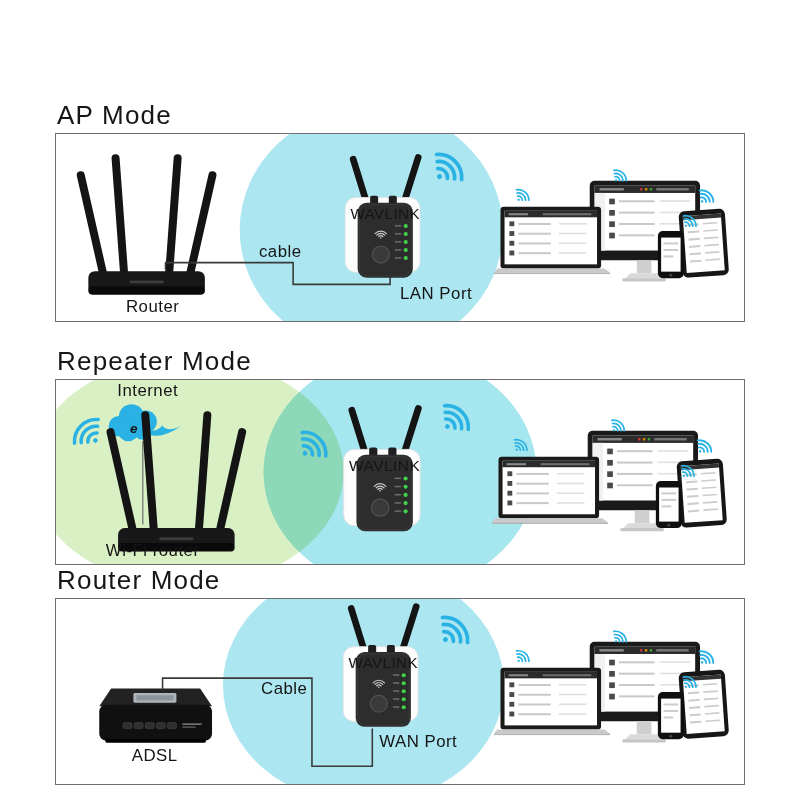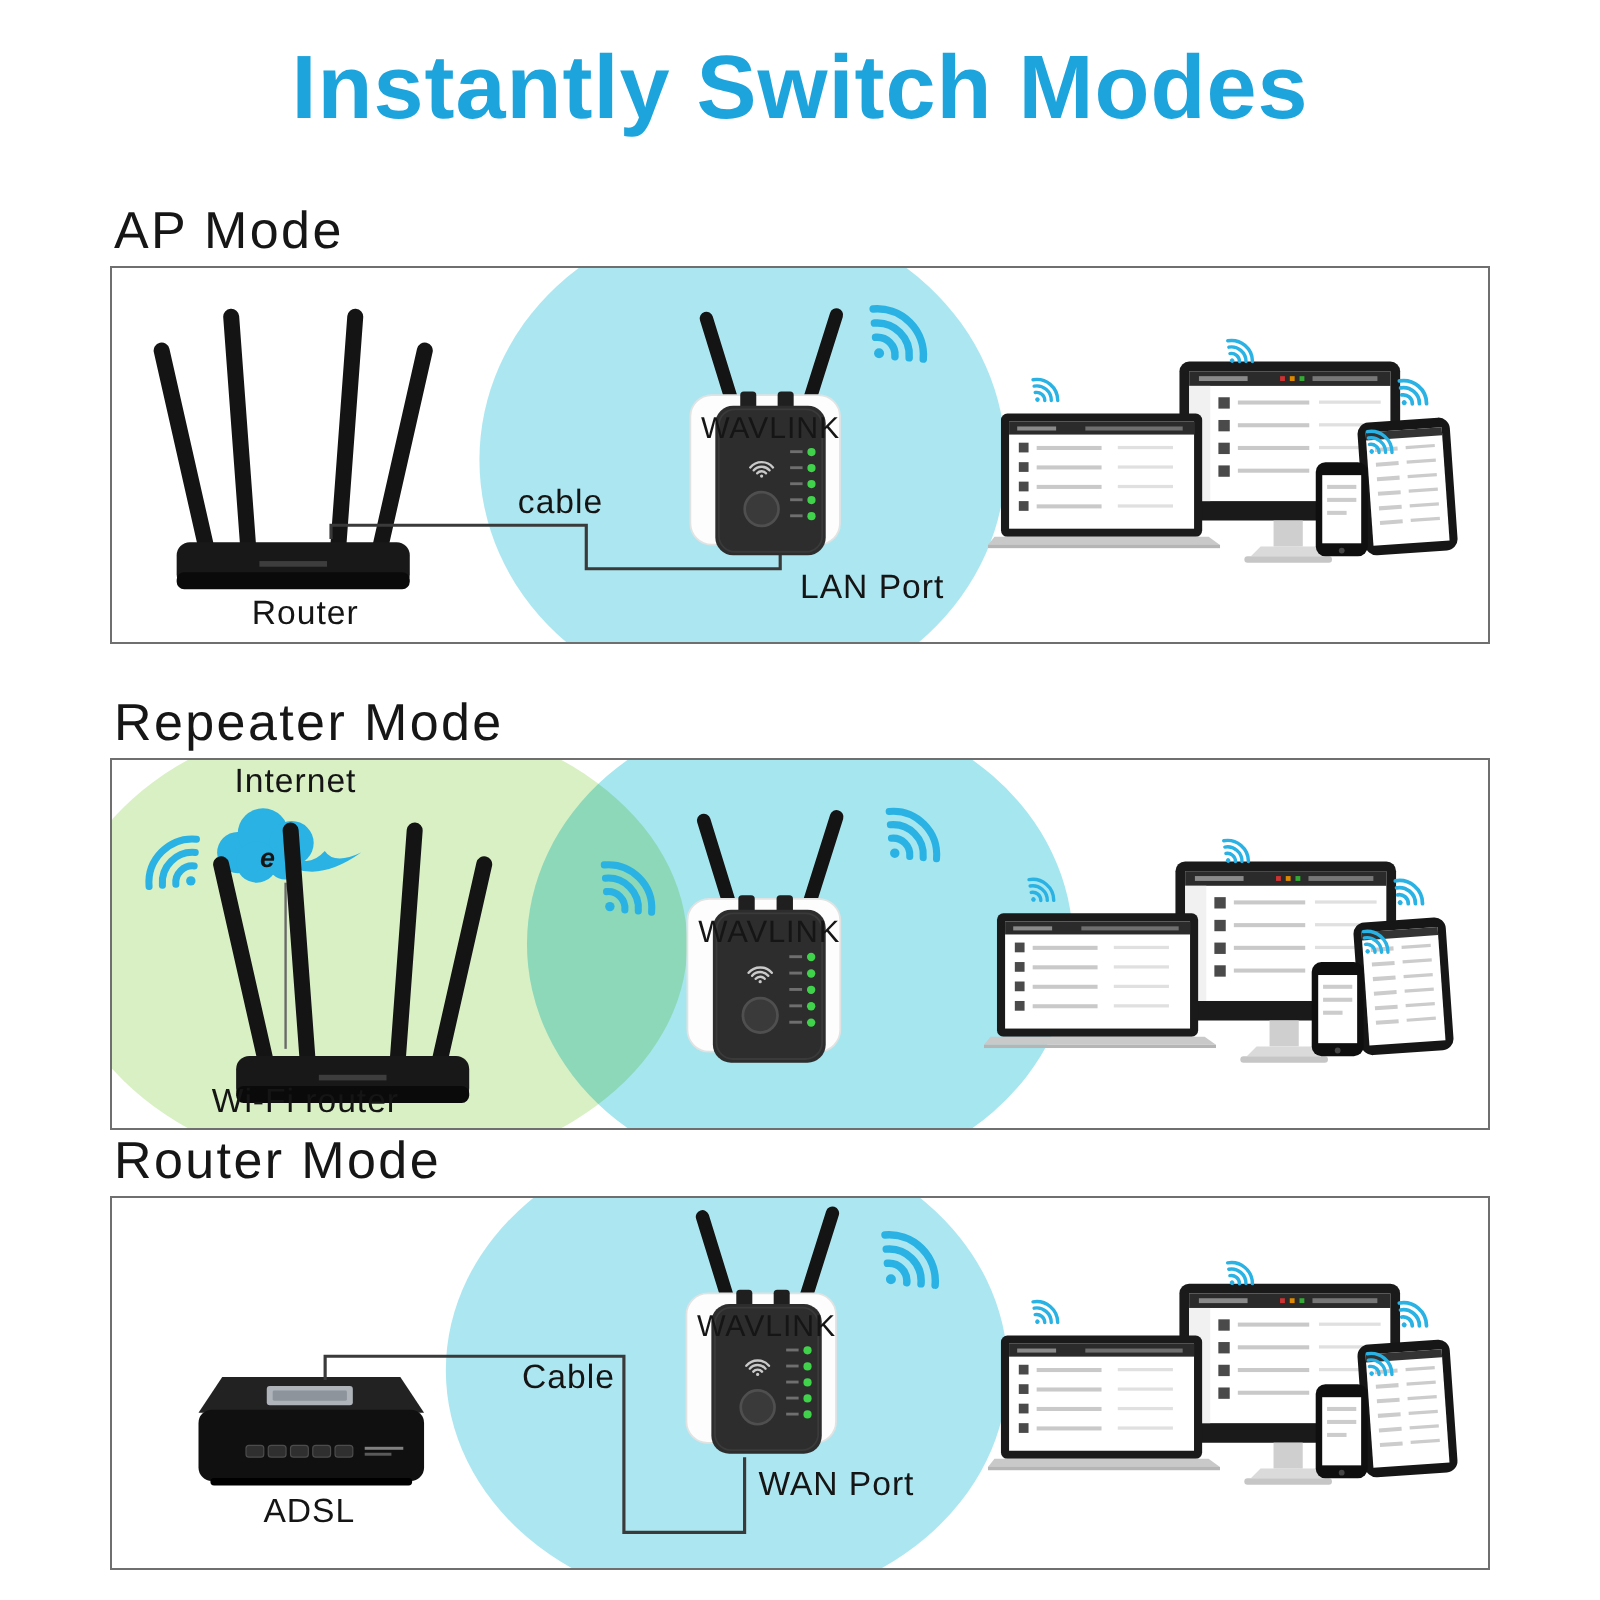--- a/index.html
+++ b/index.html
@@ -22,7 +22,6 @@
 
 <div class="page">
 
-  <h1 class="title">Instantly Switch Modes</h1>
 
   <svg width="0" height="0" style="position:absolute" aria-hidden="true">
     <defs>

